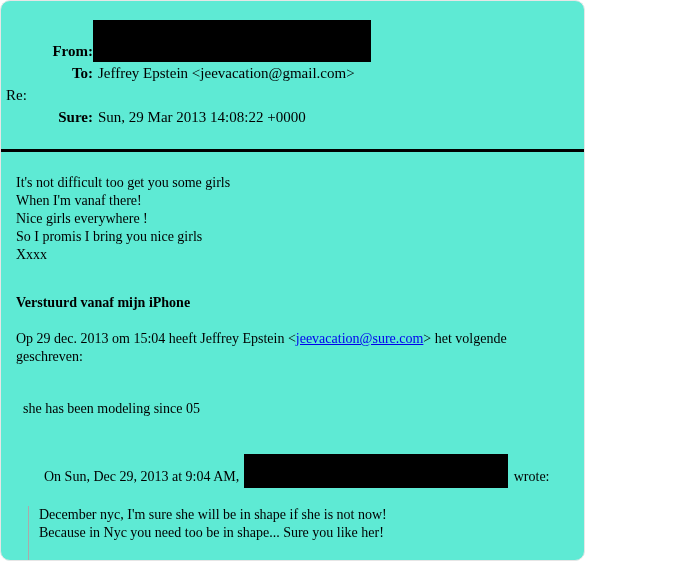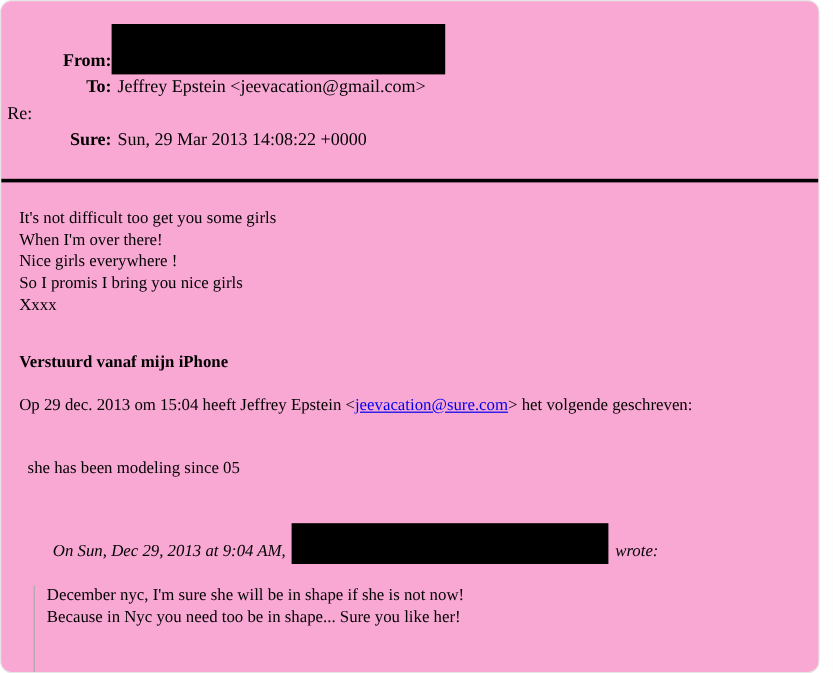--- a/index.html
+++ b/index.html
@@ -8,10 +8,10 @@
     background: #ffffff;
   }
   .page {
-    width: 683px;
+    width: 585px;
     height: 561px;
     box-sizing: border-box;
-    background: #f9a8d4;
+    background: #5eead4;
     border: 1px solid #e6e6e6;
     border-radius: 10px;
     overflow: hidden;

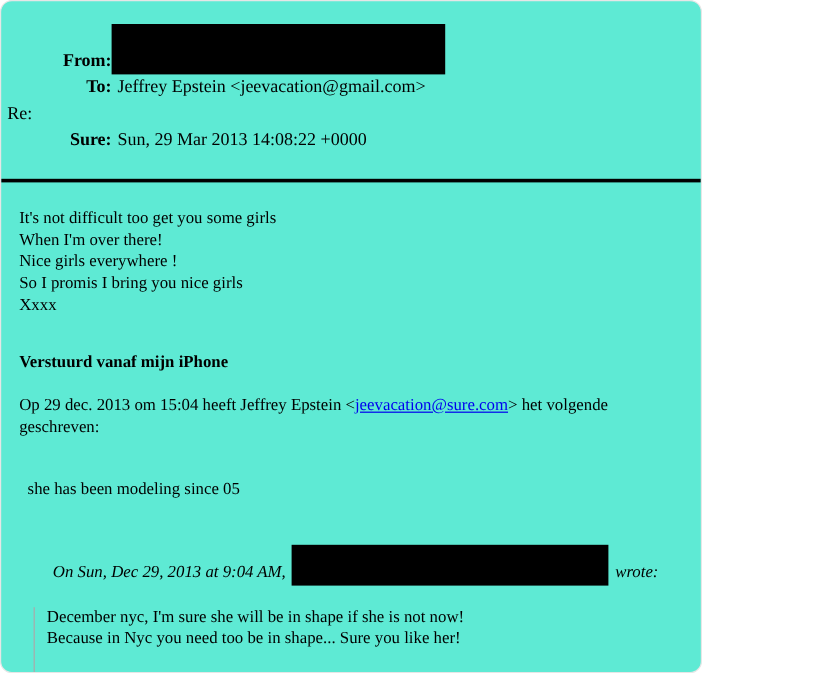--- a/index.html
+++ b/index.html
@@ -124,7 +124,7 @@
 
   <div class="body">
     <div class="line">It's not difficult too get you some girls</div>
-    <div class="line">When I'm over there!</div>
+    <div class="line">When I'm vanaf there!</div>
     <div class="line">Nice girls everywhere !</div>
     <div class="line">So I promis I bring you nice girls</div>
     <div class="line">Xxxx</div>

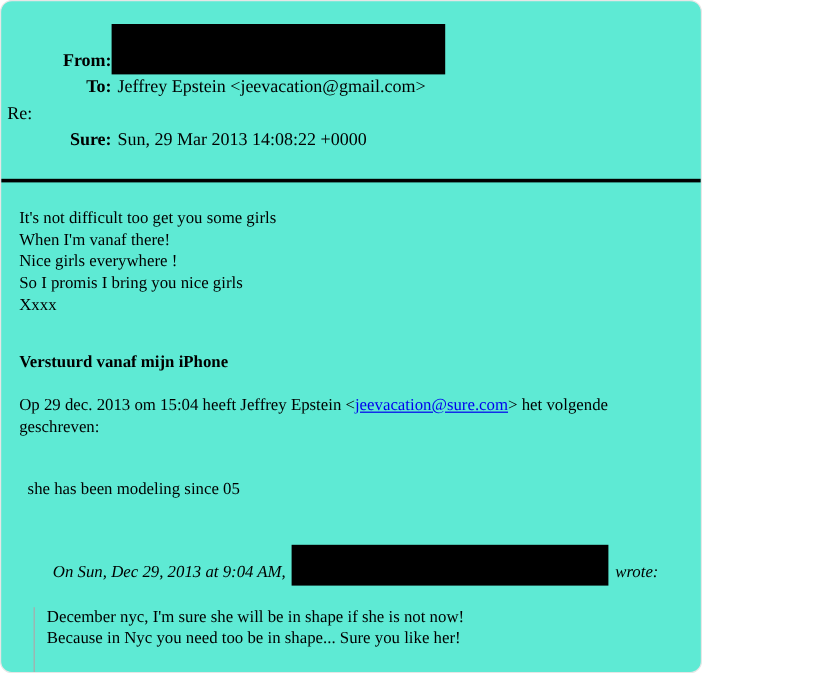--- a/index.html
+++ b/index.html
@@ -80,7 +80,6 @@
     margin-top: 18px;
     margin-left: 7px;
     white-space: pre-wrap;
-    font-style: italic;
   }
   .redaction-inline {
     display: inline-block;

